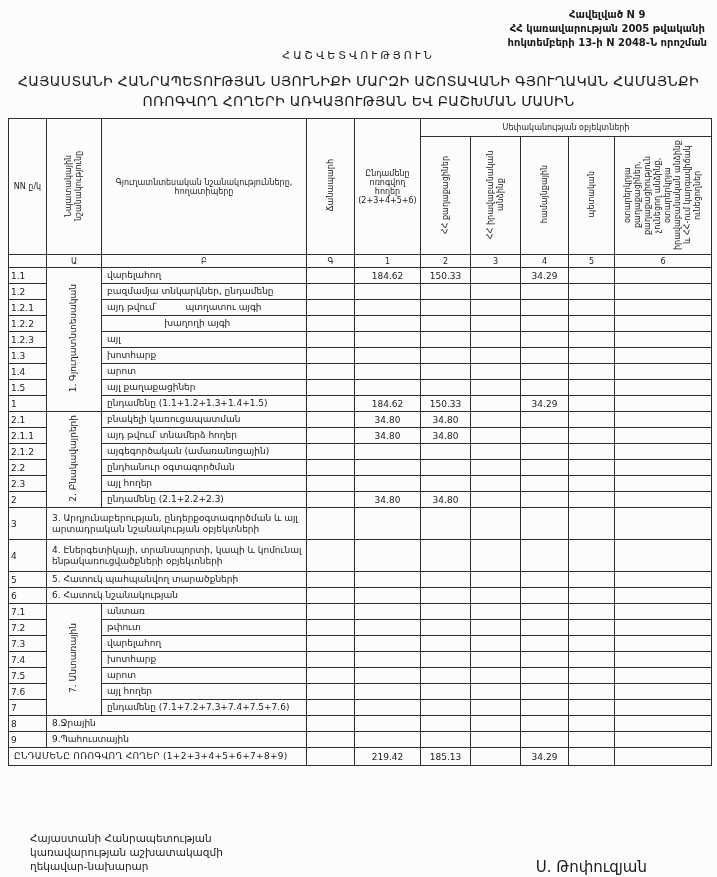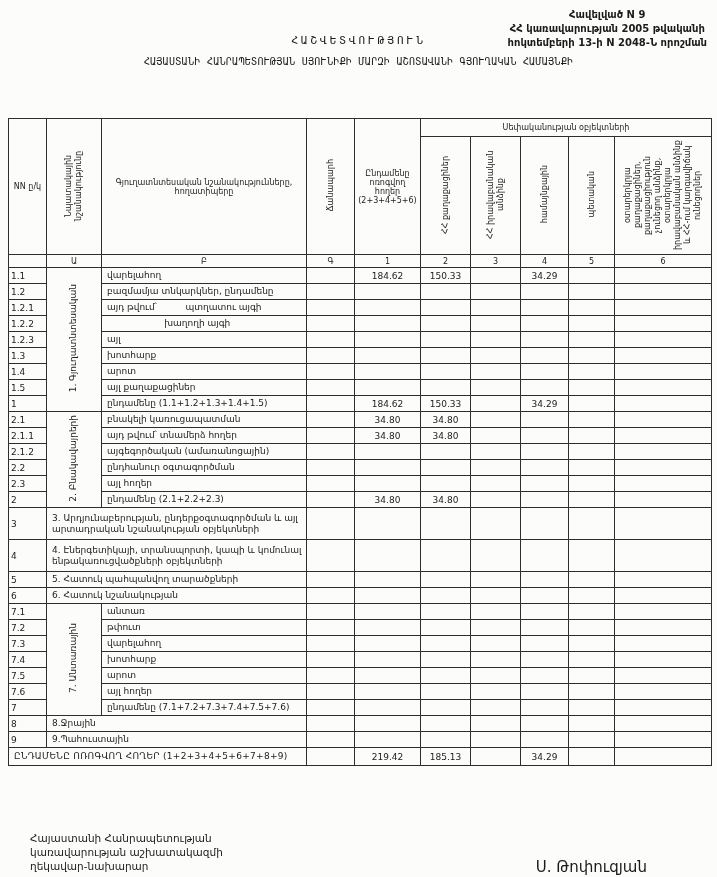--- a/index.html
+++ b/index.html
@@ -16,7 +16,7 @@
     text-align:center; font-size:10px; font-weight:bold; line-height:1.4;
   }
   .title-block {
-    position:absolute; top:34px; left:0; width:717px; text-align:center;font-family:Liberation Mono, monospace;
+    position:absolute; top:49px; left:0; width:717px; text-align:center;
   }
   .title-main { font-size:11px; letter-spacing:3px; margin-bottom:9px; }
   .title-sub  { font-size:10px; letter-spacing:0.3px; line-height:1.45; }

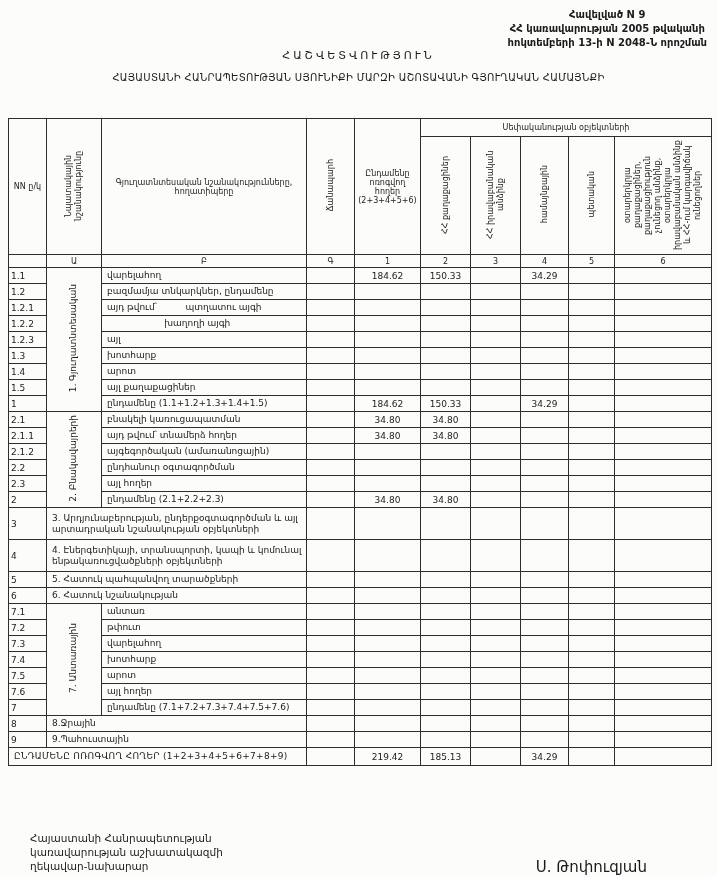--- a/index.html
+++ b/index.html
@@ -19,7 +19,7 @@
     position:absolute; top:49px; left:0; width:717px; text-align:center;
   }
   .title-main { font-size:11px; letter-spacing:3px; margin-bottom:9px; }
-  .title-sub  { font-size:10px; letter-spacing:0.3px; line-height:1.45; }
+  .title-sub  { font-size:14px; letter-spacing:0.3px; line-height:1.45; }
   table.report {
     position:absolute; top:118px; left:8px;
     width:703px; border-collapse:collapse; table-layout:fixed;

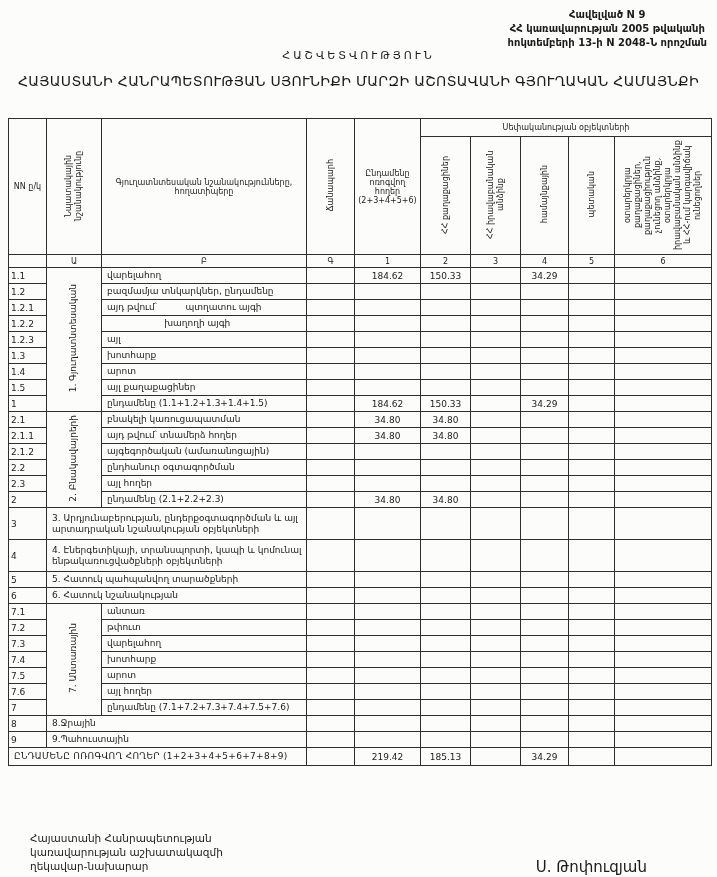--- a/index.html
+++ b/index.html
@@ -66,6 +66,7 @@
 <div class="title-block">
   <div class="title-main">ՀԱՇՎԵՏՎՈՒԹՅՈՒՆ</div>
   <div class="title-sub">ՀԱՅԱՍՏԱՆԻ ՀԱՆՐԱՊԵՏՈՒԹՅԱՆ ՍՅՈՒՆԻՔԻ ՄԱՐԶԻ ԱՇՈՏԱՎԱՆԻ ԳՅՈՒՂԱԿԱՆ ՀԱՄԱՅՆՔԻ</div>
+  <div class="title-sub">ՈՌՈԳՎՈՂ ՀՈՂԵՐԻ ԱՌԿԱՅՈՒԹՅԱՆ ԵՎ ԲԱՇԽՄԱՆ ՄԱՍԻՆ</div>
 </div>
 
 <table class="report">

